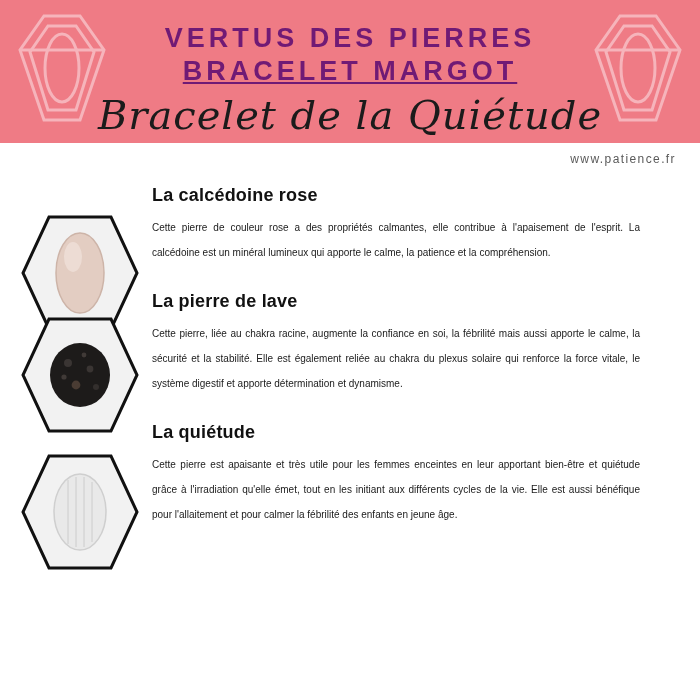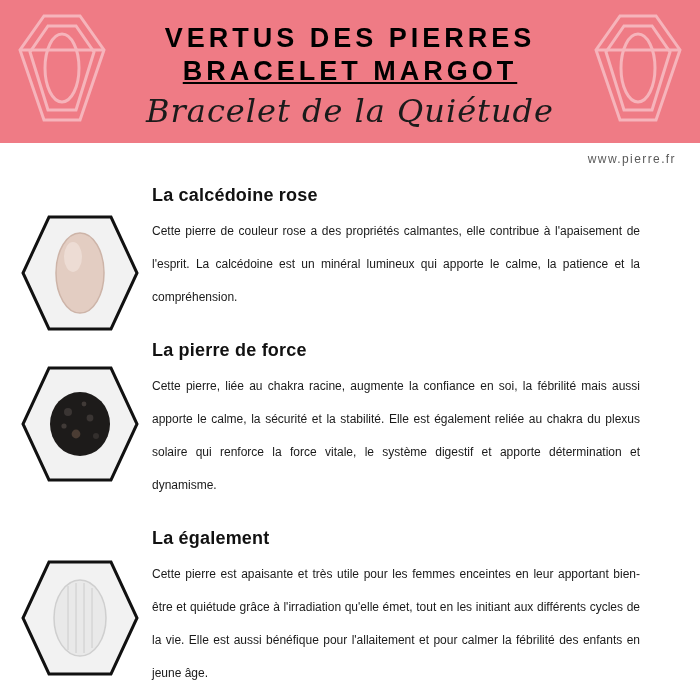--- a/index.html
+++ b/index.html
@@ -22,7 +22,7 @@
     position: absolute;
     left: 0; right: 0; top: 22px;
     text-align: center;
-    color: #000000;
+    color: #701a75;
     font-weight: bold;
     letter-spacing: 4px;
     font-size: 27px;

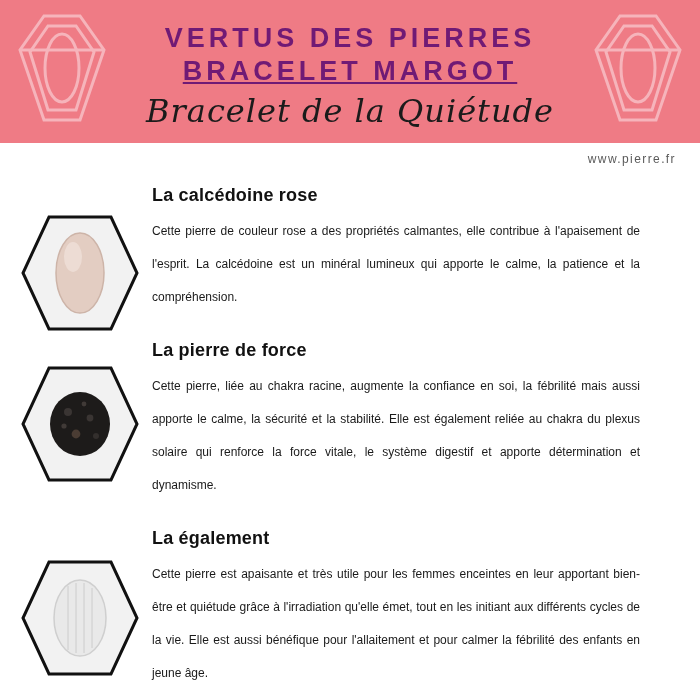--- a/index.html
+++ b/index.html
@@ -43,7 +43,7 @@
     color: #1b1b1b;
     font-family: "DejaVu Serif", serif;
     font-style: italic;
-    font-size: 32px;
+    font-size: 40px;
     letter-spacing: 1px;
     white-space: nowrap;
   }

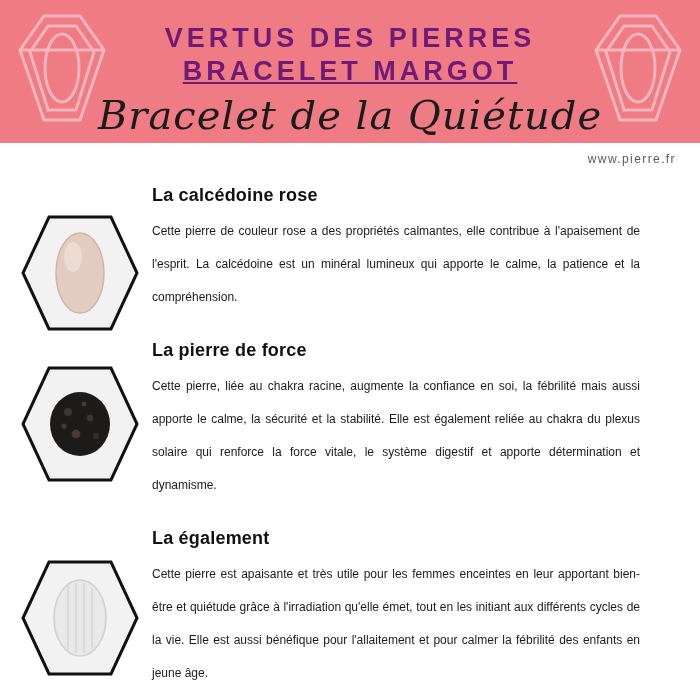--- a/index.html
+++ b/index.html
@@ -137,7 +137,7 @@
     <div class="script-title">Bracelet de la Quiétude</div>
   </div>
 
-  <div class="site-url">www.pierre.fr</div>
+  <div class="site-url">www.patience.fr</div>
 
   <div class="content">
 

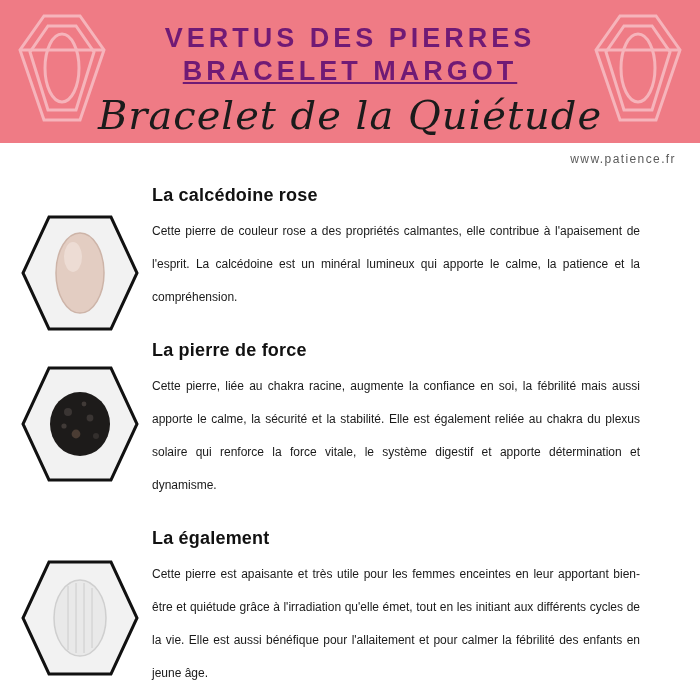--- a/index.html
+++ b/index.html
@@ -79,8 +79,8 @@
   .section-body {
     margin-left: 152px;
     margin-right: 30px;
-    font-size: 12px;
-    line-height: 33px;
+    font-size: 10px;
+    line-height: 25px;
     color: #1a1a1a;
     text-align: justify;
   }

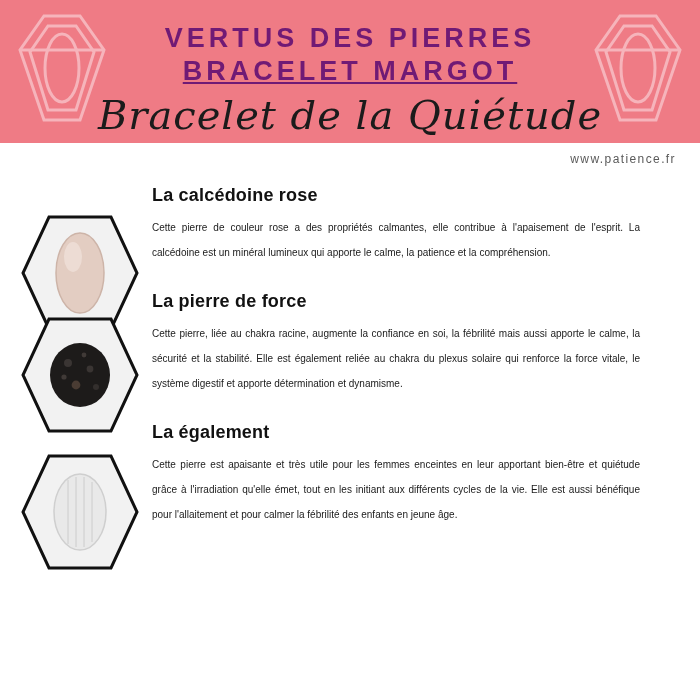--- a/index.html
+++ b/index.html
@@ -166,7 +166,7 @@
           <circle cx="66" cy="42" r="2.4" fill="#403a37"></circle>
         </svg>
       </div>
-      <div class="section-title">La pierre de force</div>
+      <div class="section-title">La pierre de lave</div>
       <div class="section-body">Cette pierre, liée au chakra racine, augmente la confiance en soi, la fébrilité mais aussi apporte le calme, la sécurité et la stabilité. Elle est également reliée au chakra du plexus solaire qui renforce la force vitale, le système digestif et apporte détermination et dynamisme.</div>
     </div>
 

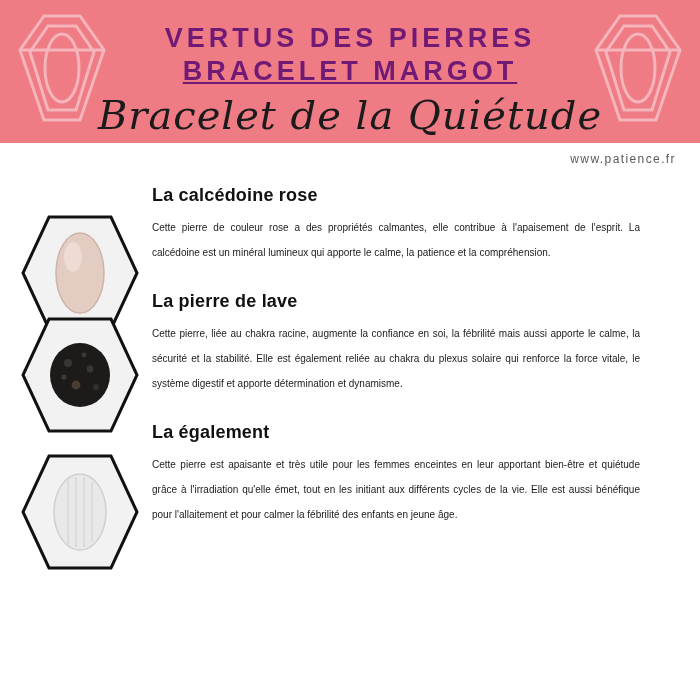--- a/index.html
+++ b/index.html
@@ -183,7 +183,7 @@
           </g>
         </svg>
       </div>
-      <div class="section-title">La également</div>
+      <div class="section-title">La quiétude</div>
       <div class="section-body">Cette pierre est apaisante et très utile pour les femmes enceintes en leur apportant bien-être et quiétude grâce à l'irradiation qu'elle émet, tout en les initiant aux différents cycles de la vie. Elle est aussi bénéfique pour l'allaitement et pour calmer la fébrilité des enfants en jeune âge.</div>
     </div>
 

